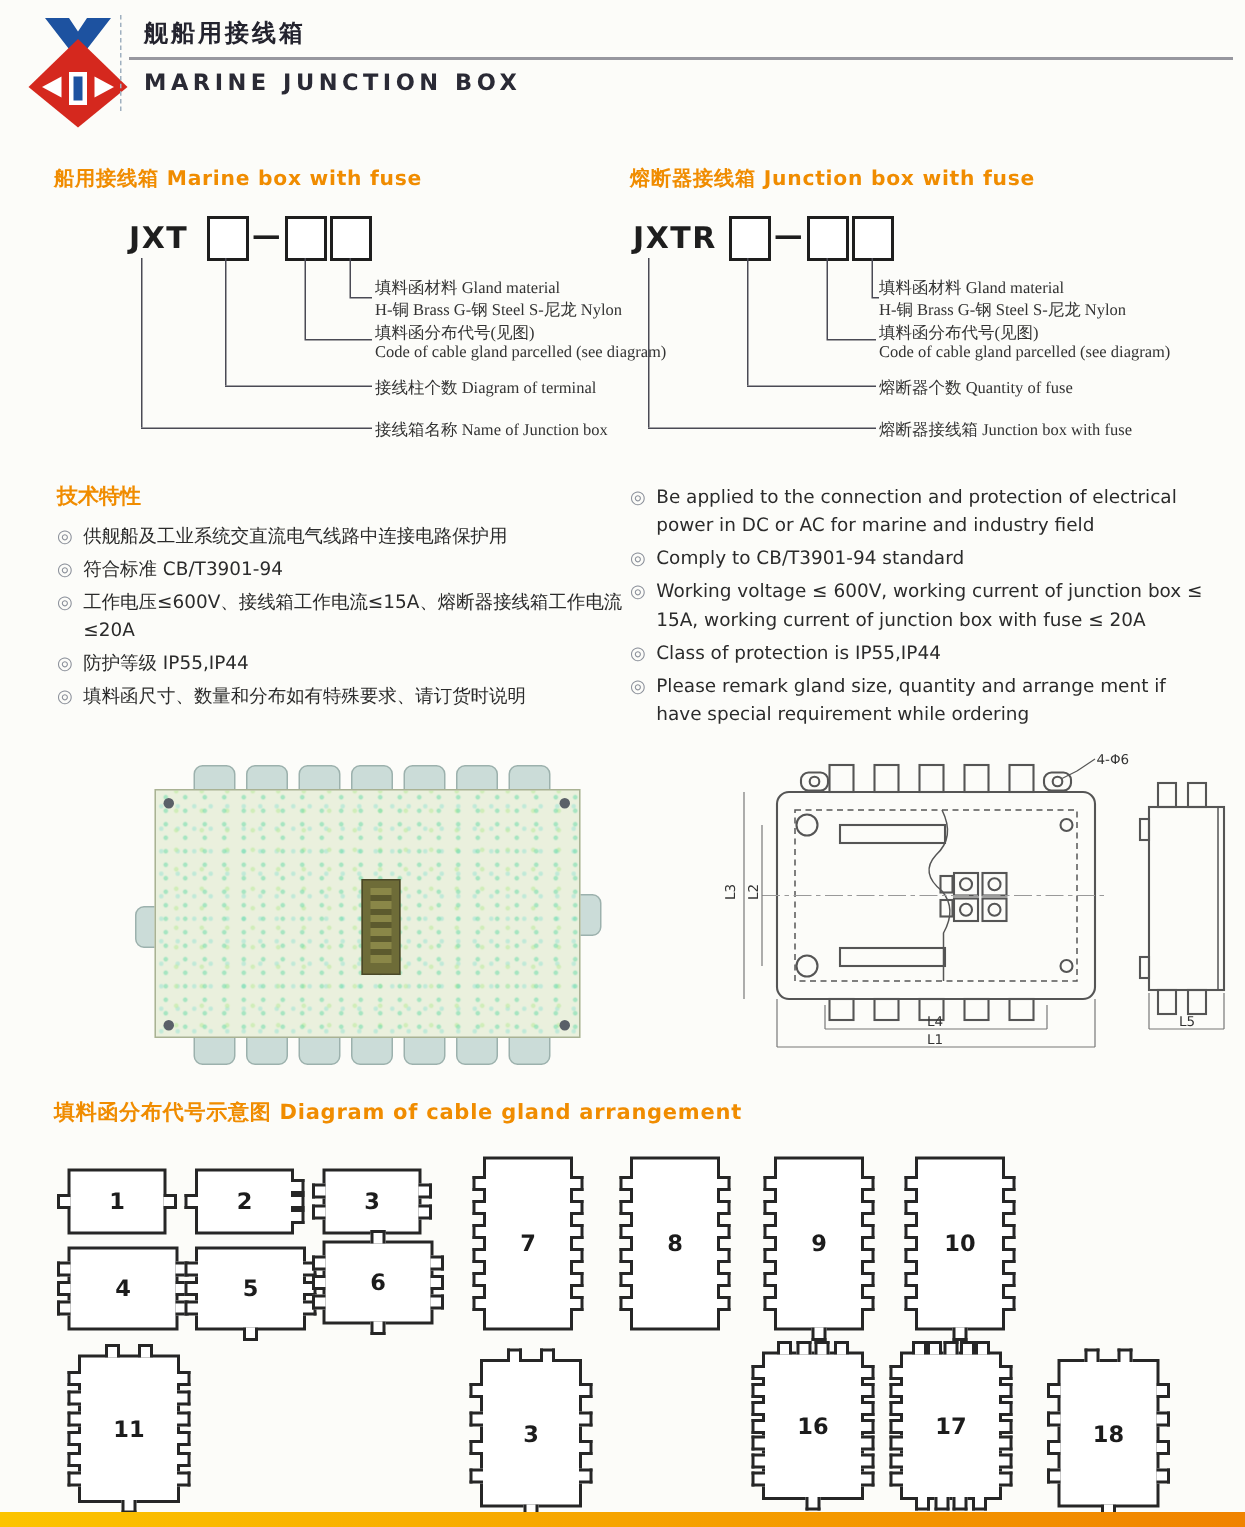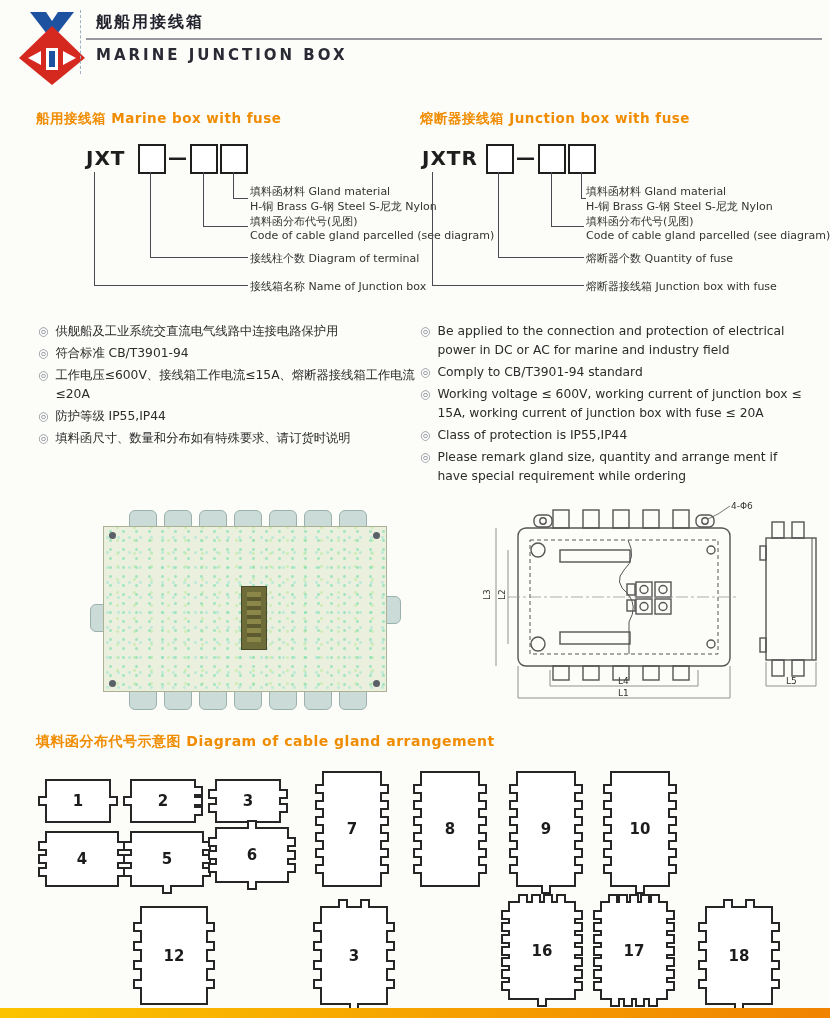--- a/index.html
+++ b/index.html
@@ -23,7 +23,7 @@
   .tree .dash{position:absolute;top:6px;font-size:19px;font-weight:bold;color:#1e1e1e;}
   .tree .vline{position:absolute;width:1px;background:#4a4a55;}
   .tree .hline{position:absolute;height:1px;background:#4a4a55;}
-  .tree .lbl{position:absolute;left:164px;color:#333;white-space:nowrap;}
+  .tree .lbl{position:absolute;left:164px;color:#333;white-space:nowrap;font-family:Liberation Serif, serif;}
   .tree .boxA{left:52px}.tree .boxB{left:104px}.tree .boxC{left:134px}.tree .dash{left:82px}
   .tree.wide .boxA{left:64px}.tree.wide .boxB{left:116px}.tree.wide .boxC{left:146px}.tree.wide .dash{left:94px}
   

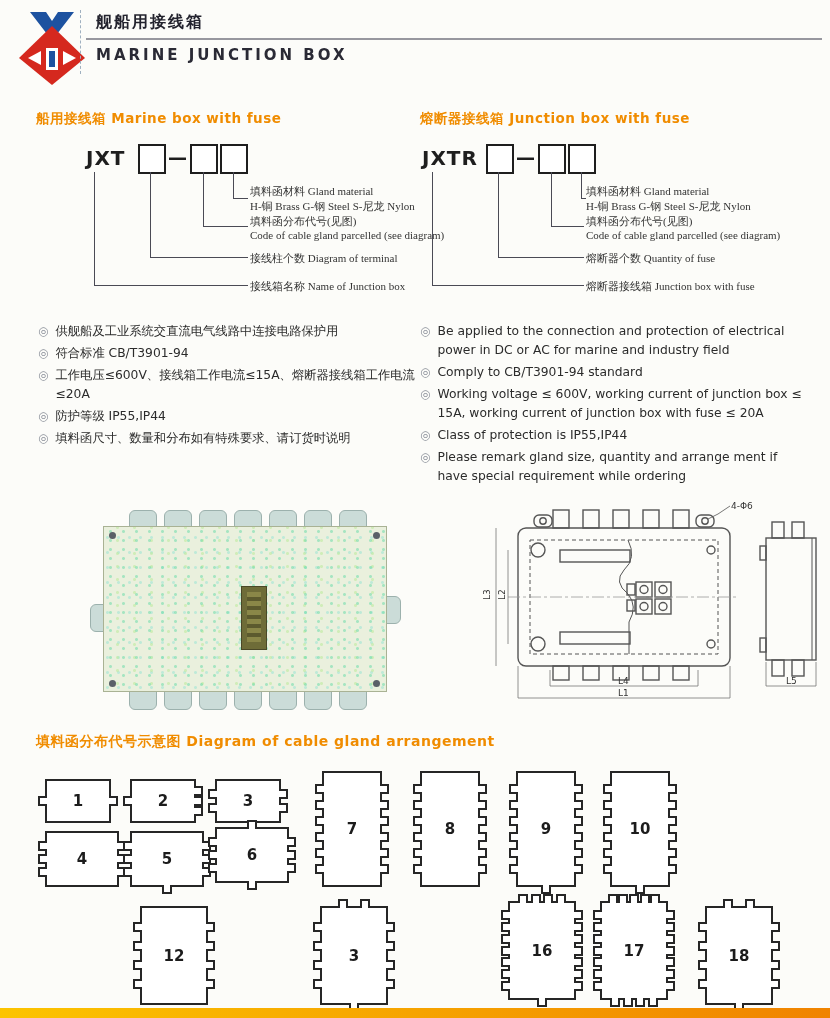--- a/index.html
+++ b/index.html
@@ -125,6 +125,7 @@
 </div>
 
 <div class="tech-col" style="left:38px;top:322px;">
+  <div class="tech-h">技术特性</div>
   <ul class="tech-list">
     <li>
         <span class="bullet">◎</span>

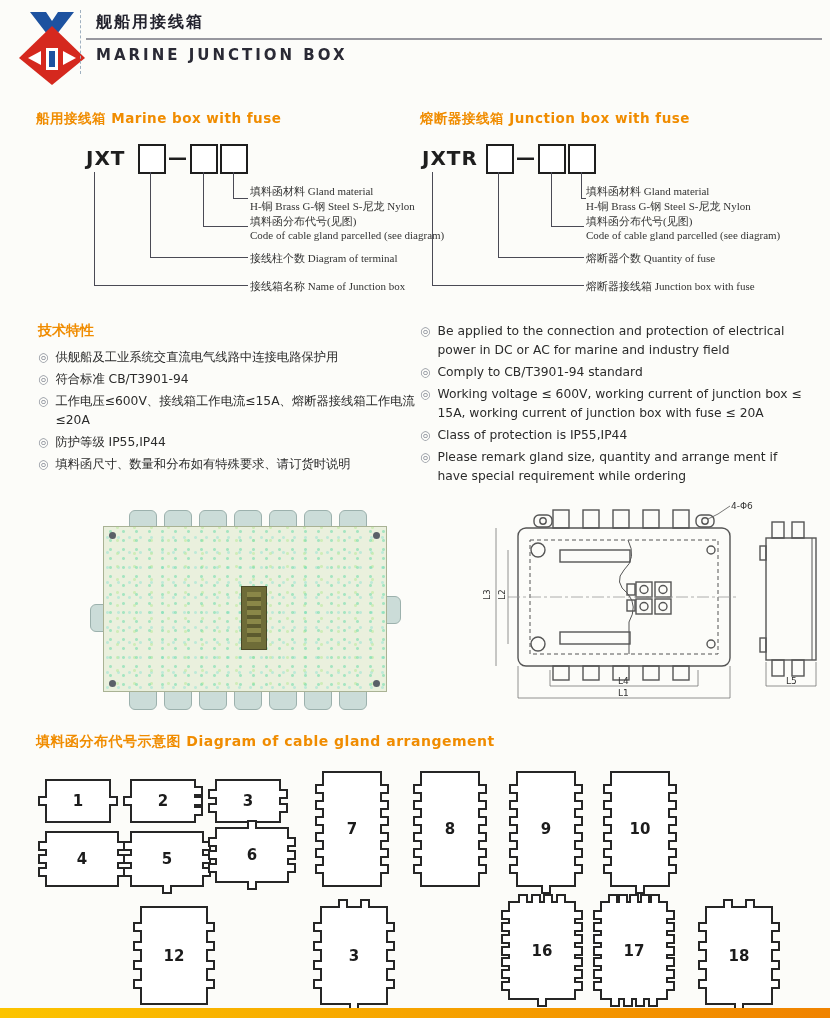--- a/index.html
+++ b/index.html
@@ -399,6 +399,24 @@
       <span class="stub" style="right: -9px; top: 75px; width: 7px; height: 6px; border-left: none;"></span>
       <span class="stub" style="right: -9px; top: 91px; width: 7px; height: 6px; border-left: none;"></span>
       <span class="stub" style="bottom: -9px; left: 23px; width: 6px; height: 7px; border-top: none;"></span>
+    </div>
+    <div class="gbox" style="left: 17px; top: 140px; width: 64px; height: 95px;">
+      <span>11</span>
+      <span class="stub" style="left: -9px; top: 8.57143px; width: 7px; height: 6px; border-right: none;"></span>
+      <span class="stub" style="left: -9px; top: 22.1429px; width: 7px; height: 6px; border-right: none;"></span>
+      <span class="stub" style="left: -9px; top: 35.7143px; width: 7px; height: 6px; border-right: none;"></span>
+      <span class="stub" style="left: -9px; top: 49.2857px; width: 7px; height: 6px; border-right: none;"></span>
+      <span class="stub" style="left: -9px; top: 62.8571px; width: 7px; height: 6px; border-right: none;"></span>
+      <span class="stub" style="left: -9px; top: 76.4286px; width: 7px; height: 6px; border-right: none;"></span>
+      <span class="stub" style="right: -9px; top: 8.57143px; width: 7px; height: 6px; border-left: none;"></span>
+      <span class="stub" style="right: -9px; top: 22.1429px; width: 7px; height: 6px; border-left: none;"></span>
+      <span class="stub" style="right: -9px; top: 35.7143px; width: 7px; height: 6px; border-left: none;"></span>
+      <span class="stub" style="right: -9px; top: 49.2857px; width: 7px; height: 6px; border-left: none;"></span>
+      <span class="stub" style="right: -9px; top: 62.8571px; width: 7px; height: 6px; border-left: none;"></span>
+      <span class="stub" style="right: -9px; top: 76.4286px; width: 7px; height: 6px; border-left: none;"></span>
+      <span class="stub" style="top: -9px; left: 16.3333px; width: 6px; height: 7px; border-bottom: none;"></span>
+      <span class="stub" style="top: -9px; left: 37.6667px; width: 6px; height: 7px; border-bottom: none;"></span>
+      <span class="stub" style="bottom: -9px; left: 27px; width: 6px; height: 7px; border-top: none;"></span>
     </div>
     <div class="gbox" style="left: 105px; top: 143px; width: 64px; height: 95px;">
       <span>12</span>

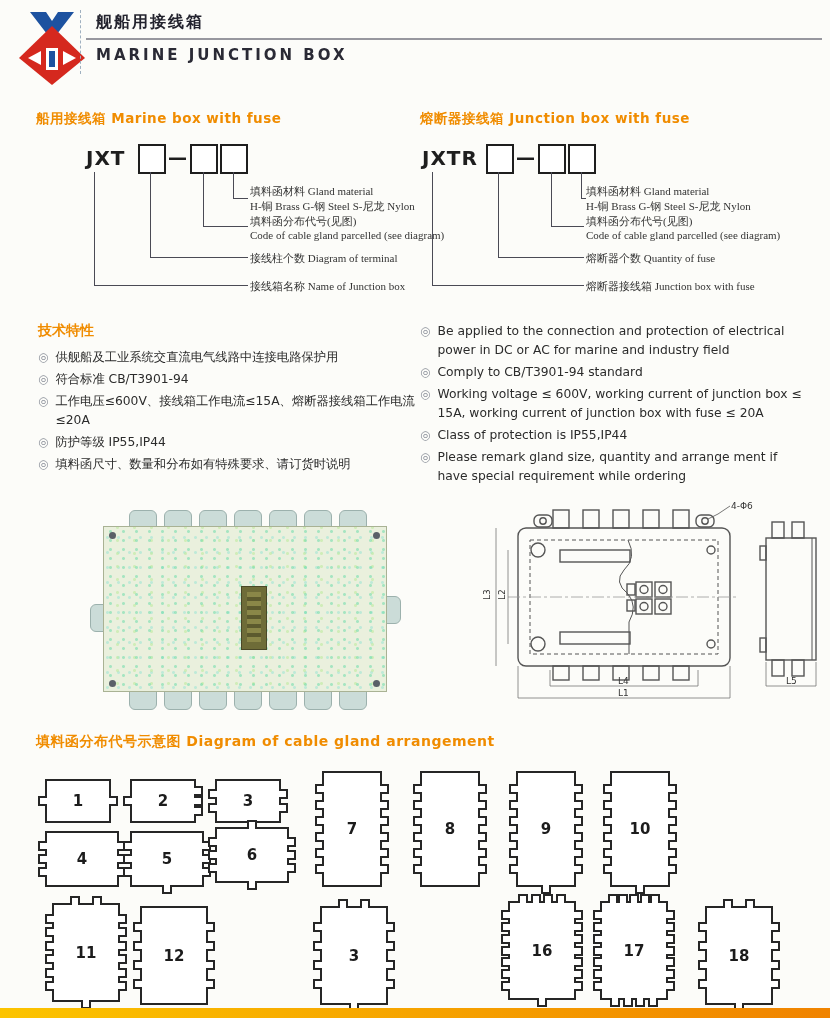--- a/index.html
+++ b/index.html
@@ -417,17 +417,6 @@
       <span class="stub" style="top: -9px; left: 16.3333px; width: 6px; height: 7px; border-bottom: none;"></span>
       <span class="stub" style="top: -9px; left: 37.6667px; width: 6px; height: 7px; border-bottom: none;"></span>
       <span class="stub" style="bottom: -9px; left: 27px; width: 6px; height: 7px; border-top: none;"></span>
-    </div>
-    <div class="gbox" style="left: 105px; top: 143px; width: 64px; height: 95px;">
-      <span>12</span>
-      <span class="stub" style="left: -9px; top: 14px; width: 7px; height: 6px; border-right: none;"></span>
-      <span class="stub" style="left: -9px; top: 33px; width: 7px; height: 6px; border-right: none;"></span>
-      <span class="stub" style="left: -9px; top: 52px; width: 7px; height: 6px; border-right: none;"></span>
-      <span class="stub" style="left: -9px; top: 71px; width: 7px; height: 6px; border-right: none;"></span>
-      <span class="stub" style="right: -9px; top: 14px; width: 7px; height: 6px; border-left: none;"></span>
-      <span class="stub" style="right: -9px; top: 33px; width: 7px; height: 6px; border-left: none;"></span>
-      <span class="stub" style="right: -9px; top: 52px; width: 7px; height: 6px; border-left: none;"></span>
-      <span class="stub" style="right: -9px; top: 71px; width: 7px; height: 6px; border-left: none;"></span>
     </div>
     <div class="gbox" style="left: 285px; top: 143px; width: 64px; height: 95px;">
       <span>3</span>

